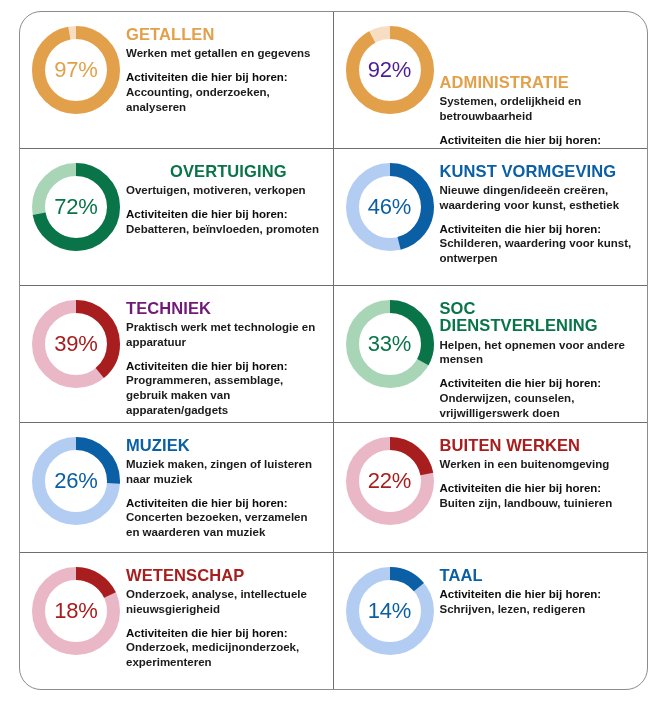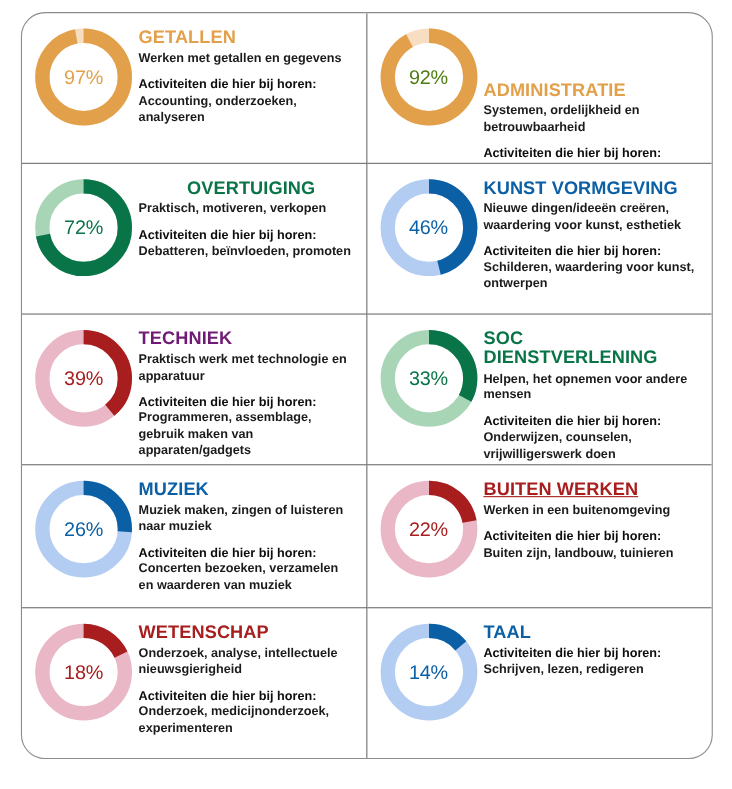--- a/index.html
+++ b/index.html
@@ -68,7 +68,7 @@
     display: flex;
     align-items: center;
     justify-content: center;
-    font-size: 18px;
+    font-size: 22px;
     font-weight: 400;
     letter-spacing: -0.2px;
   }

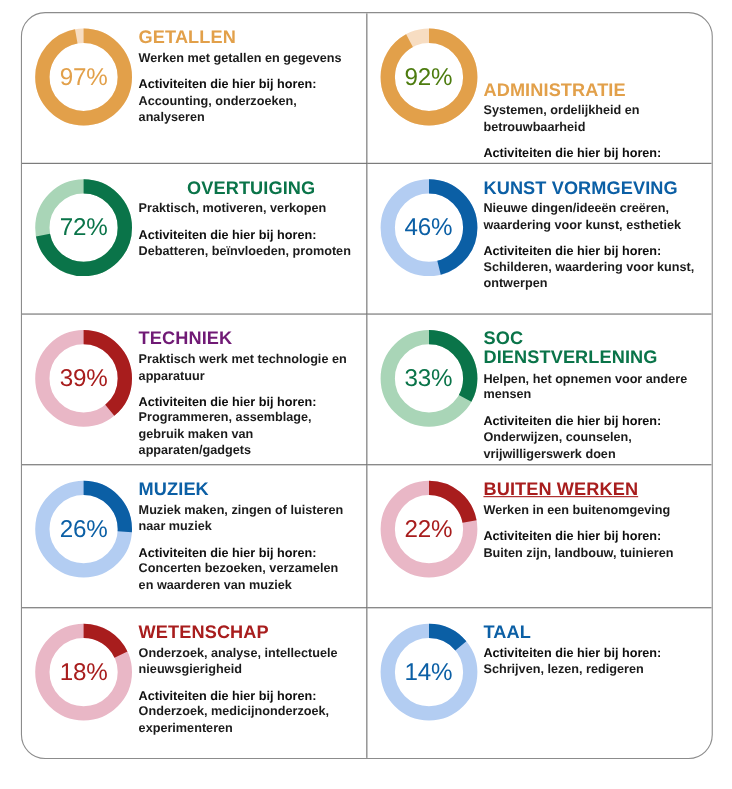--- a/index.html
+++ b/index.html
@@ -136,7 +136,7 @@
               <circle cx="46" cy="46" r="37.5" fill="none" stroke="#f7ddc2" stroke-width="13"></circle>
               <circle cx="46" cy="46" r="37.5" fill="none" stroke="#e2a04a" stroke-width="13" stroke-dasharray="216.7698930976957 235.61944901923448" transform="rotate(-90 46 46)"></circle>
             </svg>
-            <div class="pct" style="color: #4d7c0f;">92%</div>
+            <div class="pct" style="color: #4c1d95;">92%</div>
           </div>
         </div>
         <div class="info">

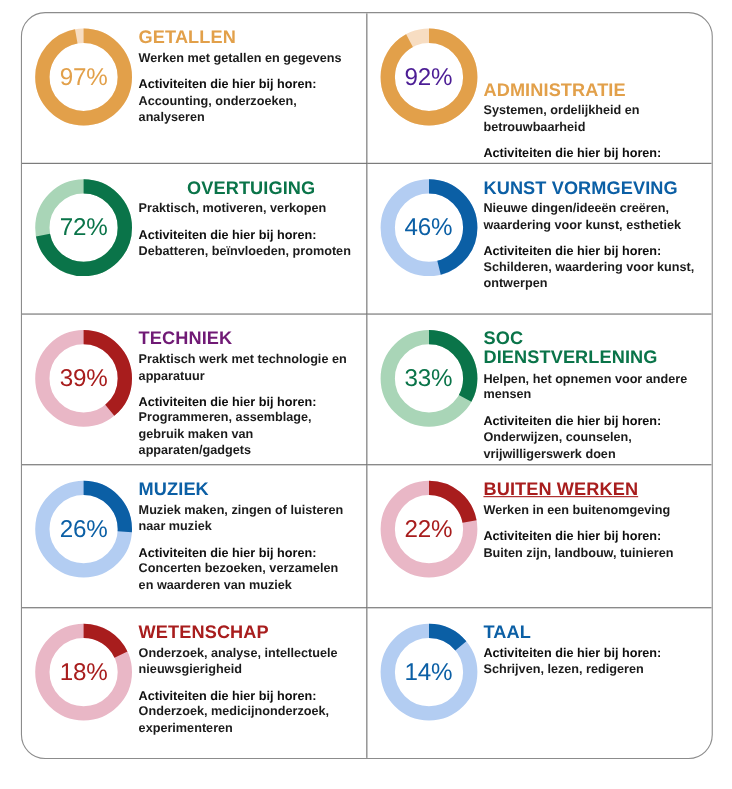--- a/index.html
+++ b/index.html
@@ -158,7 +158,7 @@
         </div>
         <div class="info">
           <div class="title" style="color: rgb(10, 116, 73); margin-left: 44px;">OVERTUIGING</div>
-          <div class="desc">Praktisch, motiveren, verkopen</div>
+          <div class="desc">Overtuigen, motiveren, verkopen</div>
           <div class="act-label">Activiteiten die hier bij horen:</div>
           <div class="act-items">Debatteren, beïnvloeden, promoten</div>
         </div>

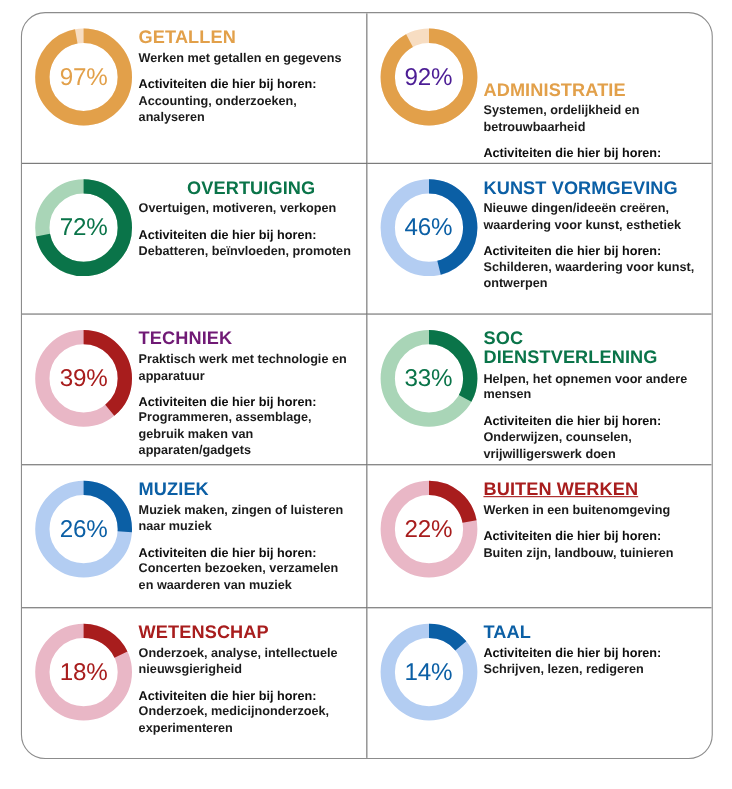--- a/index.html
+++ b/index.html
@@ -242,7 +242,7 @@
           </div>
         </div>
         <div class="info">
-          <div class="title" style="color: rgb(168, 29, 29); text-decoration: underline;">BUITEN WERKEN</div>
+          <div class="title" style="color: rgb(168, 29, 29);">BUITEN WERKEN</div>
           <div class="desc">Werken in een buitenomgeving</div>
           <div class="act-label">Activiteiten die hier bij horen:</div>
           <div class="act-items">Buiten zijn, landbouw, tuinieren</div>

